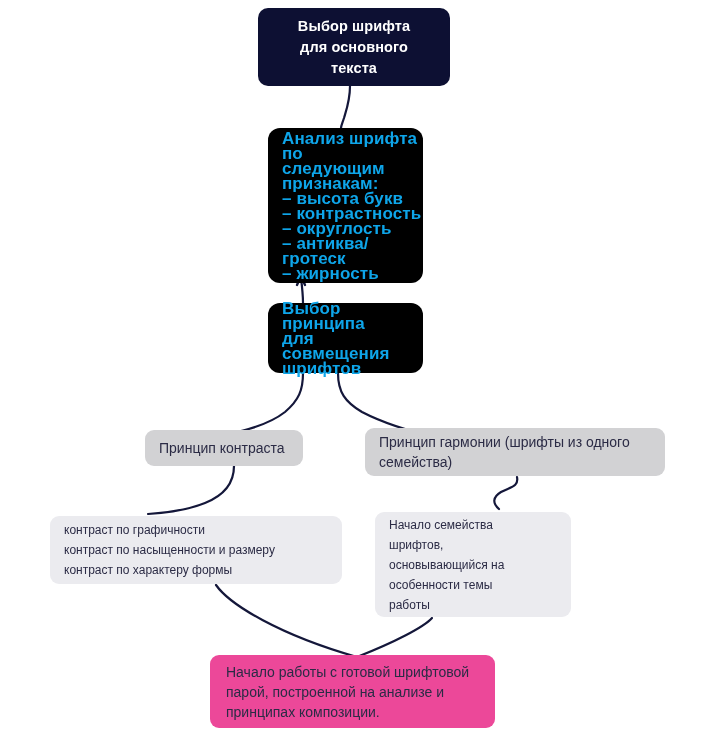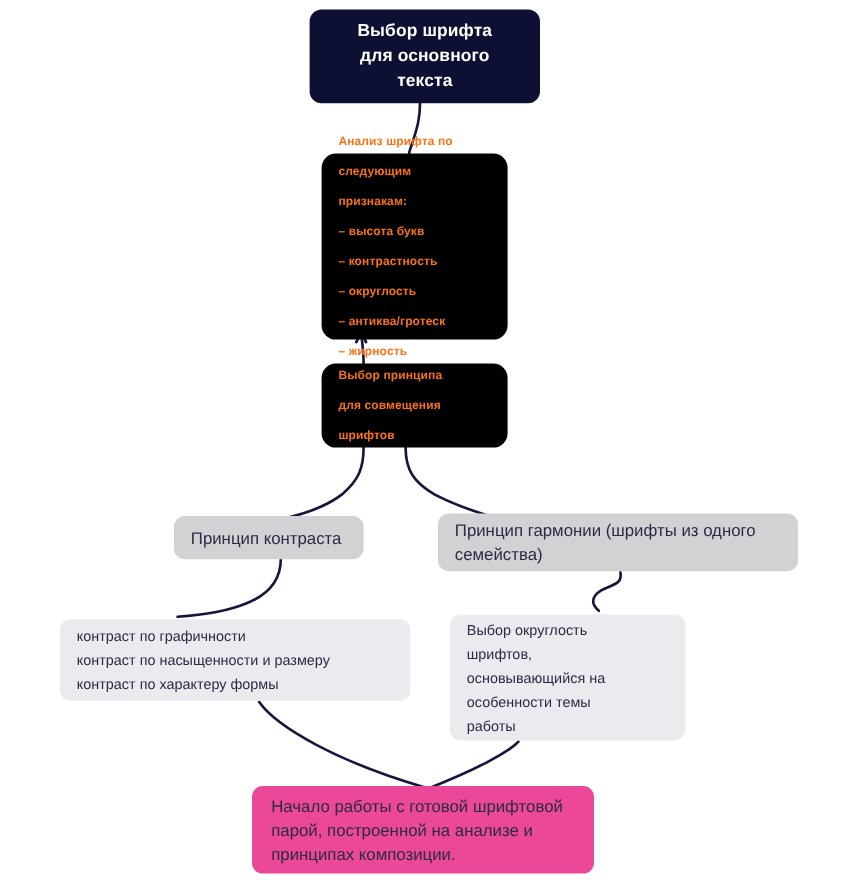--- a/index.html
+++ b/index.html
@@ -65,10 +65,10 @@
     border-radius: 12px;
   }
   .n-black .txt {
-    color: #f97316;
-    font-size: 10px;
+    color: #0ea5e9;
+    font-size: 17px;
     font-weight: bold;
-    line-height: 25px;
+    line-height: 15px;
     text-align: left;
     letter-spacing: .1px;
   }

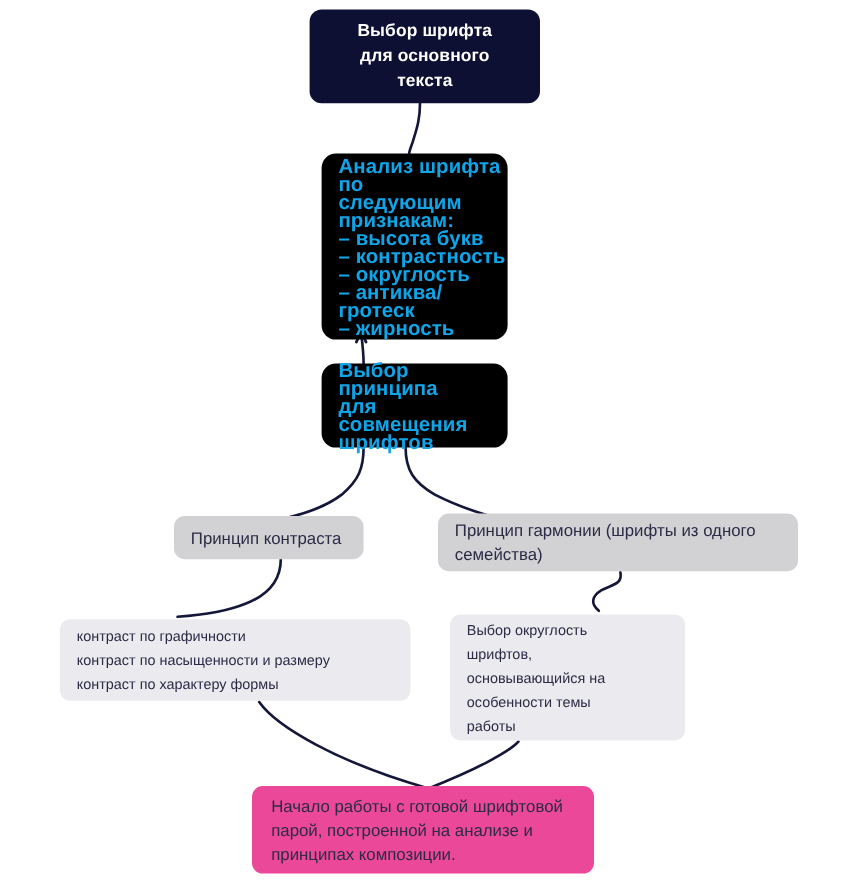--- a/index.html
+++ b/index.html
@@ -230,7 +230,7 @@
   </div>
 
   <div class="node n-light n-family-choice">
-    <span class="txt">Выбор округлость
+    <span class="txt">Начало семейства
 шрифтов,
 основывающийся на
 особенности темы

